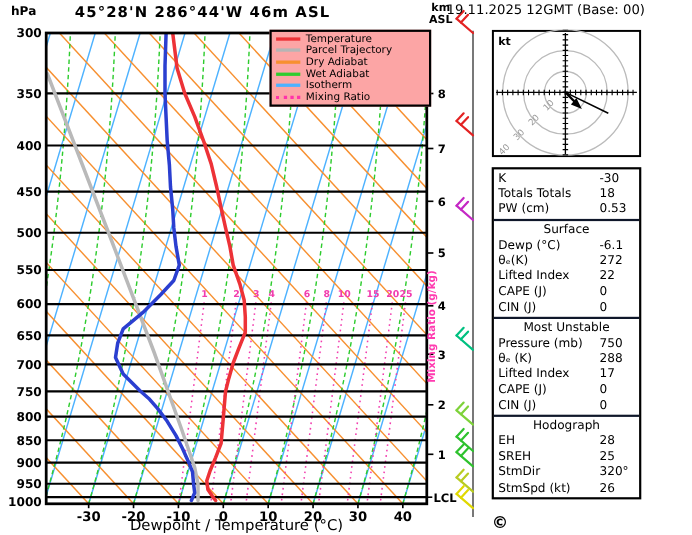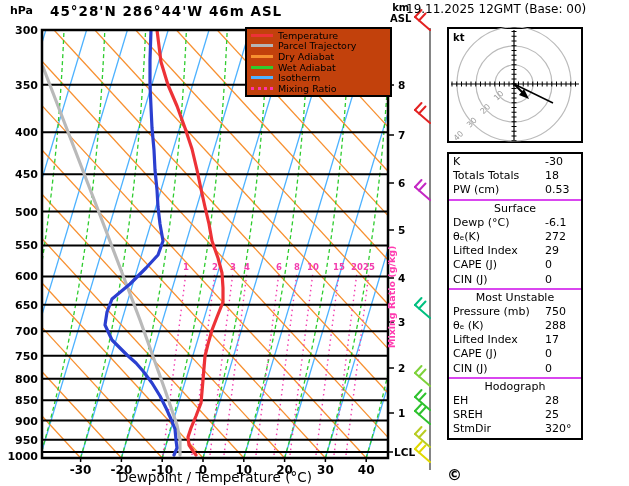--- a/index.html
+++ b/index.html
@@ -5,7 +5,7 @@
   html,body{margin:0;padding:0;background:#fff;}
   body{width:629px;height:486px;position:relative;font-family:"DejaVu Sans","Liberation Sans",sans-serif;color:#000;overflow:hidden;}
   .abs{position:absolute;}
-  #station-title{left:50px;top:3px;font-size:13.5px;font-weight:bold;letter-spacing:1px;}
+  #station-title{left:68px;top:3px;font-size:13.5px;font-weight:bold;letter-spacing:1px;}
   #datetime-title{left:406px;top:2px;font-size:12px;font-weight:normal;}
   #hpa-label{left:10px;top:4px;font-size:11px;font-weight:bold;}
   #km-label{left:390px;top:2px;font-size:10px;font-weight:bold;line-height:11px;text-align:center;}

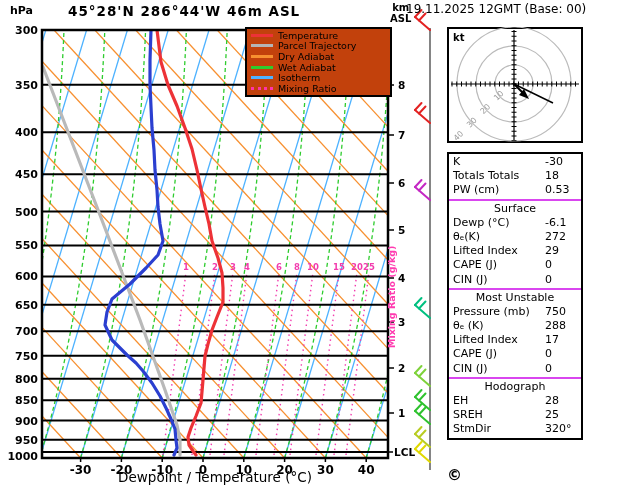--- a/index.html
+++ b/index.html
@@ -9,7 +9,7 @@
   #datetime-title{left:406px;top:2px;font-size:12px;font-weight:normal;}
   #hpa-label{left:10px;top:4px;font-size:11px;font-weight:bold;}
   #km-label{left:390px;top:2px;font-size:10px;font-weight:bold;line-height:11px;text-align:center;}
-  #legend{left:245px;top:27px;width:147px;border:2px solid #000;background:#c2410c;padding:1px 0 1px 4px;box-sizing:border-box;z-index:5;}
+  #legend{left:245px;top:27px;width:147px;border:2px solid #000;background:#fca5a5;padding:1px 0 1px 4px;box-sizing:border-box;z-index:5;}
   .leg-row{display:flex;align-items:center;height:10.6px;}
   .leg-swatch{width:22px;flex:0 0 22px;height:0;border-top:3px solid #888;margin-right:5px;}
   .leg-swatch.dotted{border-top-style:dotted;border-top-width:3px;}

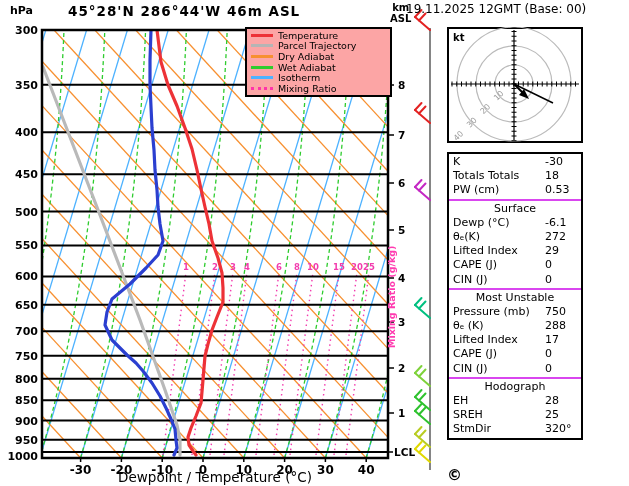--- a/index.html
+++ b/index.html
@@ -16,7 +16,7 @@
   .leg-label{font-size:9.5px;white-space:nowrap;}
   #hodograph-box{left:447px;top:27px;z-index:4;}
   #data-panel{left:447px;top:152px;width:136px;border:2px solid #000;background:#fff;box-sizing:border-box;font-size:11px;}
-  .panel-group{border-top:2px solid #d946ef;padding:1px 0;}
+  .panel-group{border-top:2px solid #0f172a;padding:1px 0;}
   .panel-group:first-child{border-top:none;}
   .panel-title{text-align:center;height:14.2px;line-height:14.2px;}
   .panel-row{display:flex;height:14.2px;line-height:14.2px;padding-left:4px;}

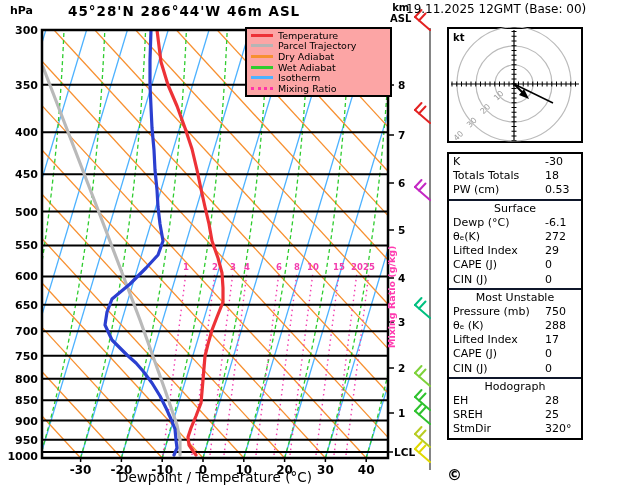--- a/index.html
+++ b/index.html
@@ -370,7 +370,7 @@
       </div>
       <div class="panel-row">
         <span class="lbl">Lifted Index</span>
-        <span class="val">29</span>
+        <span class="val">22</span>
       </div>
       <div class="panel-row">
         <span class="lbl">CAPE (J)</span>

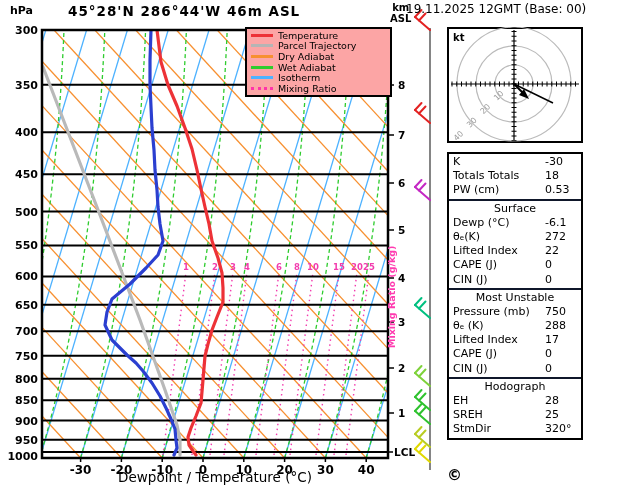--- a/index.html
+++ b/index.html
@@ -418,6 +418,10 @@
         <span class="lbl">StmDir</span>
         <span class="val">320°</span>
       </div>
+      <div class="panel-row">
+        <span class="lbl">StmSpd (kt)</span>
+        <span class="val">26</span>
+      </div>
     </div>
   </div>
 

